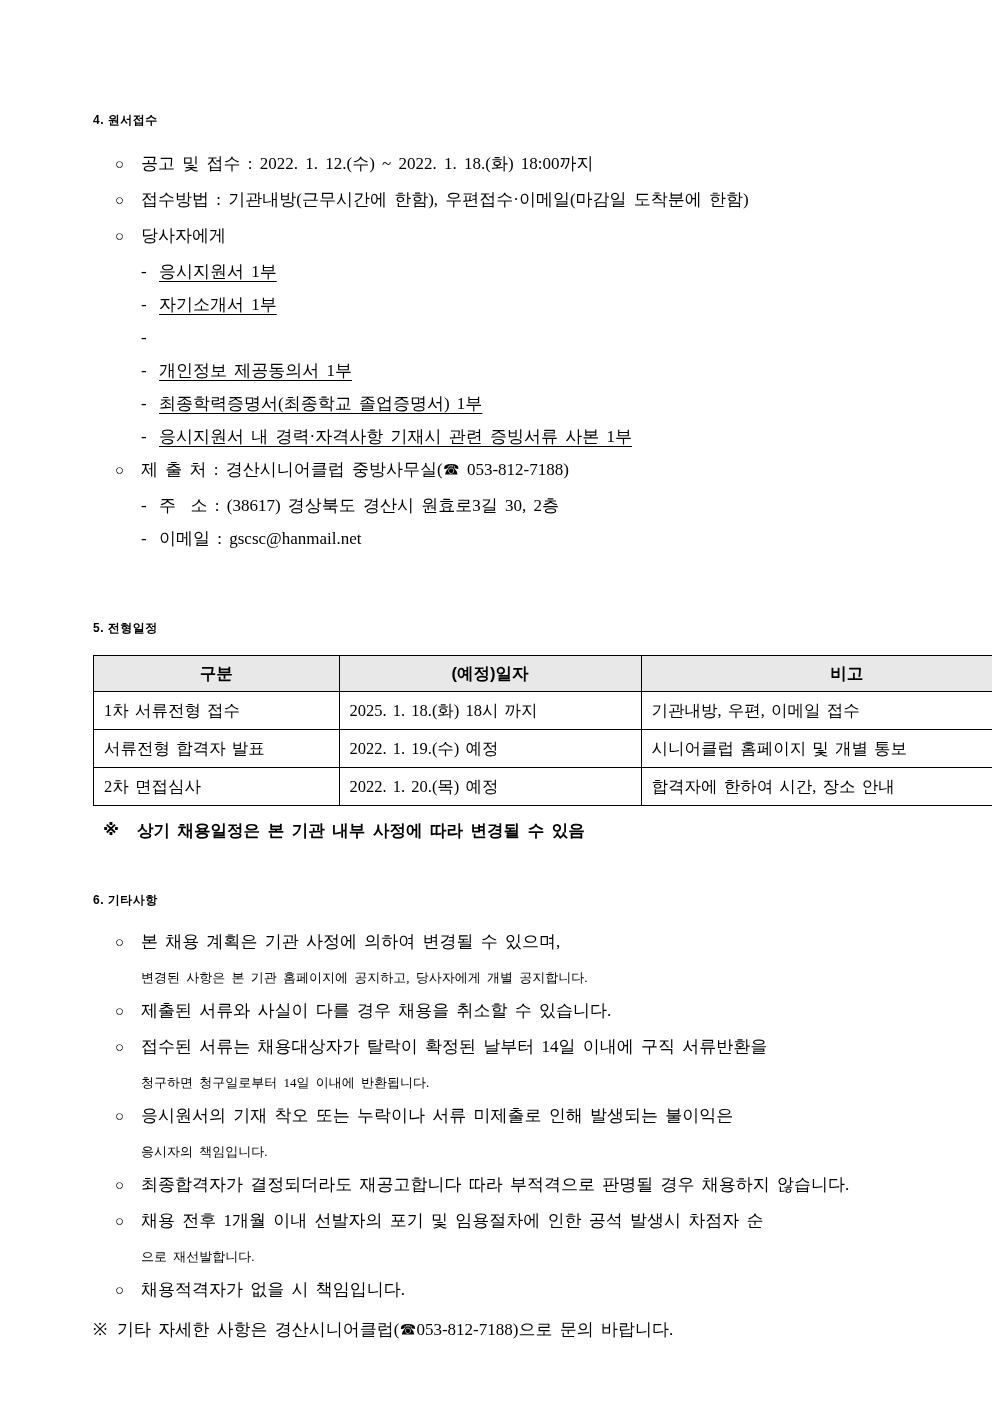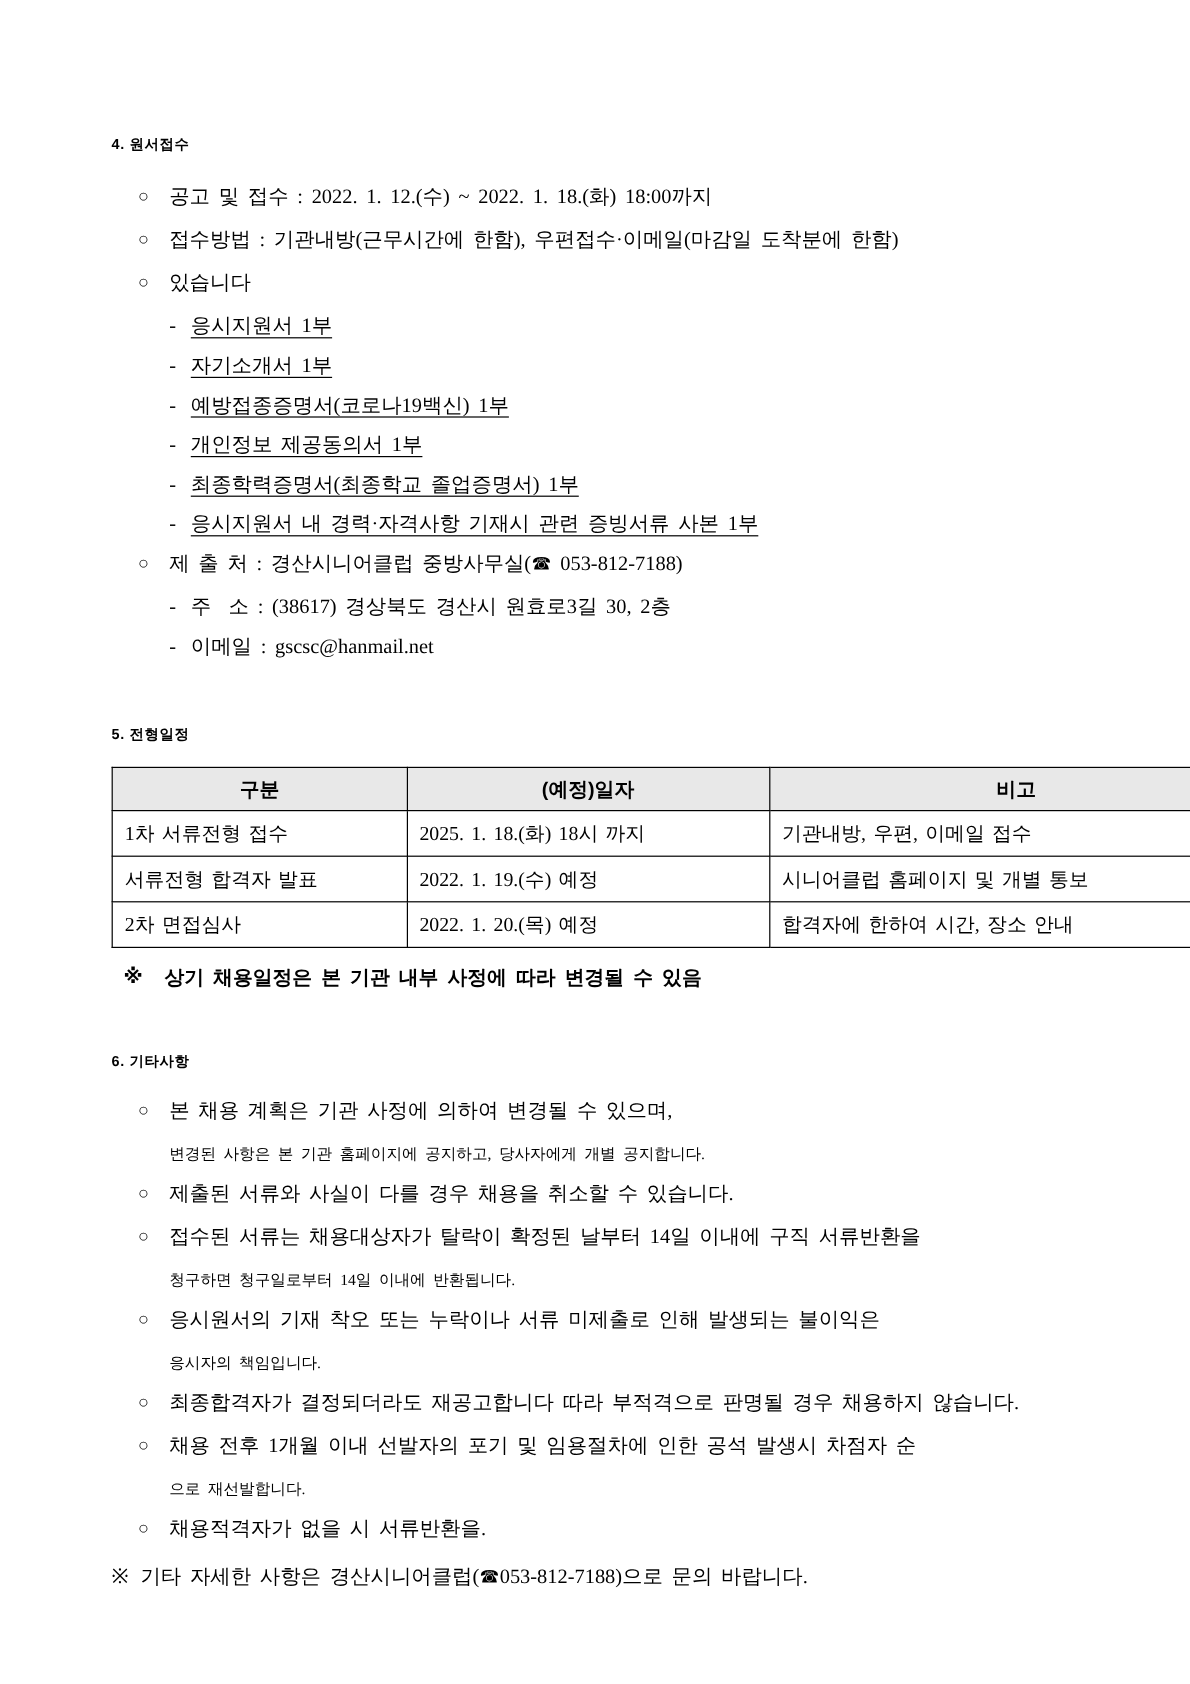--- a/index.html
+++ b/index.html
@@ -120,7 +120,7 @@
         </div>
         <div class="bullet-line">
           <span class="marker">○</span>
-          <span class="line-text">있습니다</span>
+          <span class="line-text">당사자에게</span>
         </div>
       </div>
     <div class="dashes" id="s4-docs">

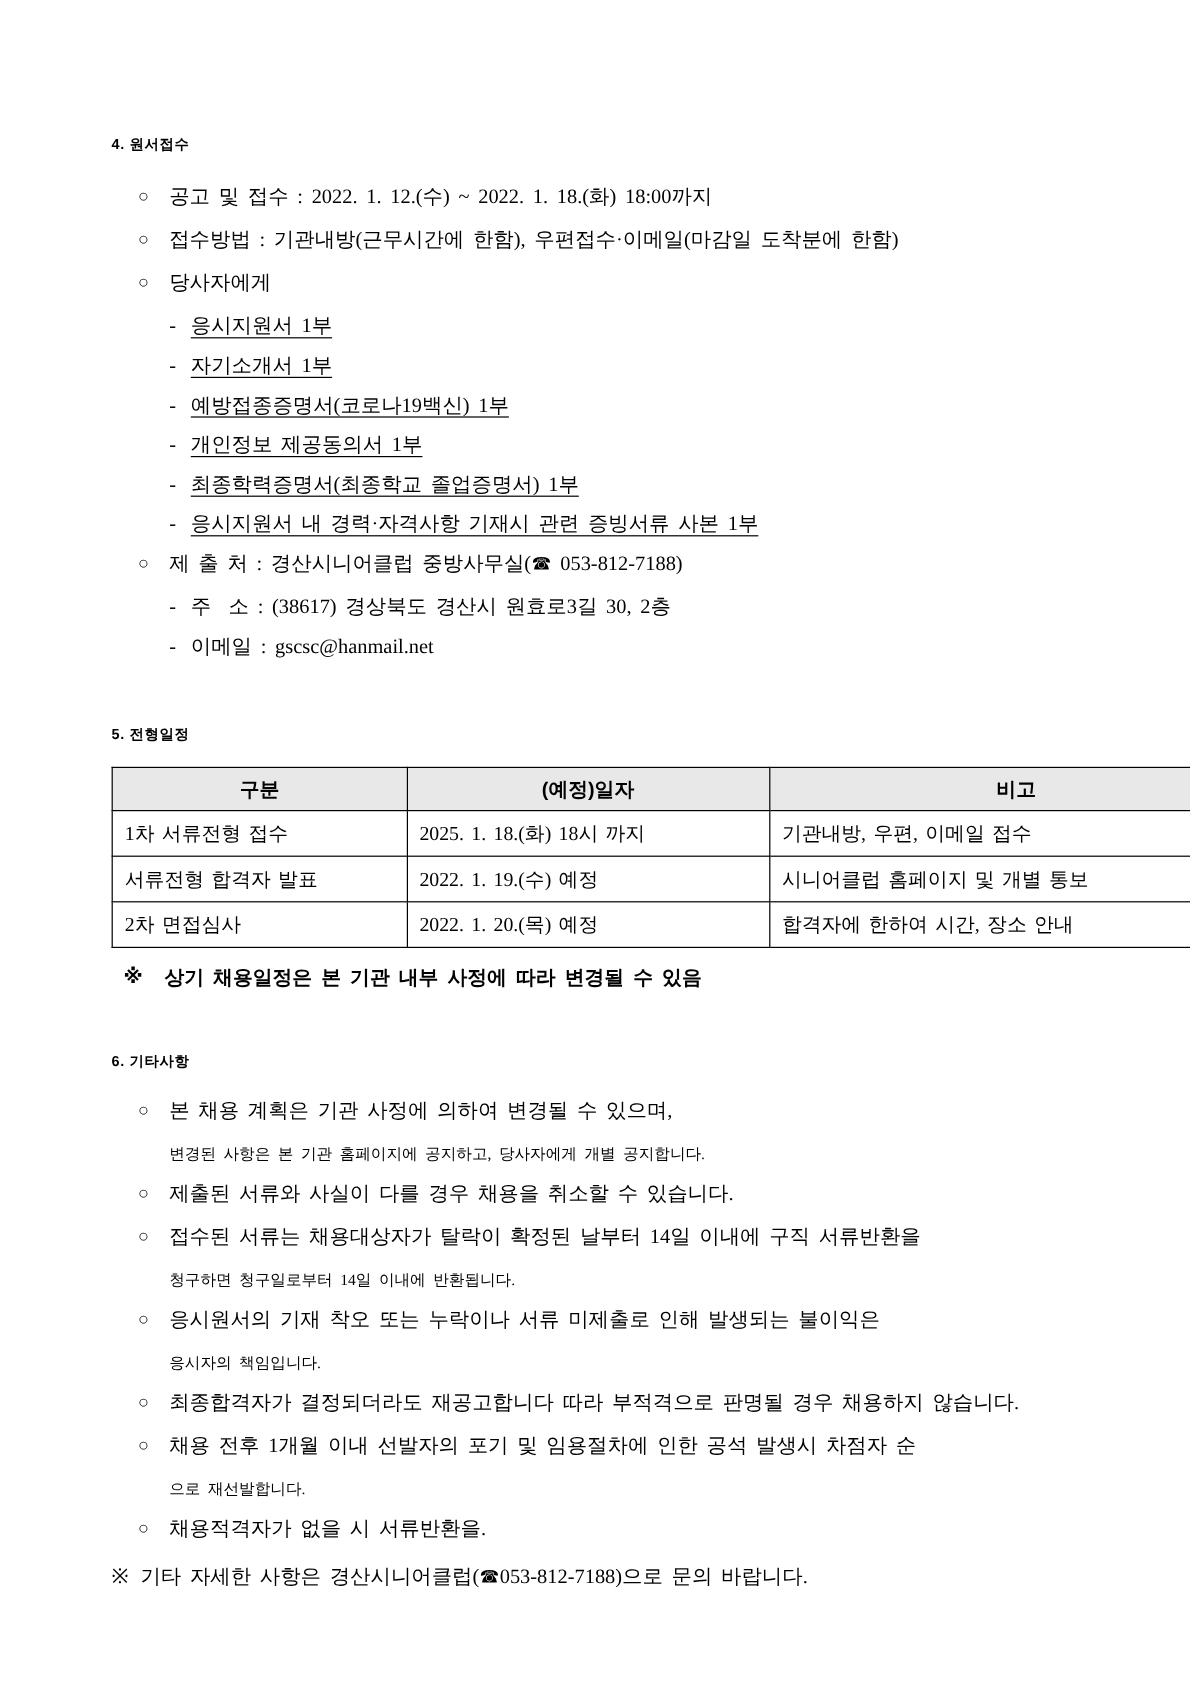--- a/index.html
+++ b/index.html
@@ -134,7 +134,6 @@
         </div>
         <div class="dash-line">
           <span class="dash">-</span>
-          <span class="line-text underlined">예방접종증명서(코로나19백신) 1부</span>
         </div>
         <div class="dash-line">
           <span class="dash">-</span>

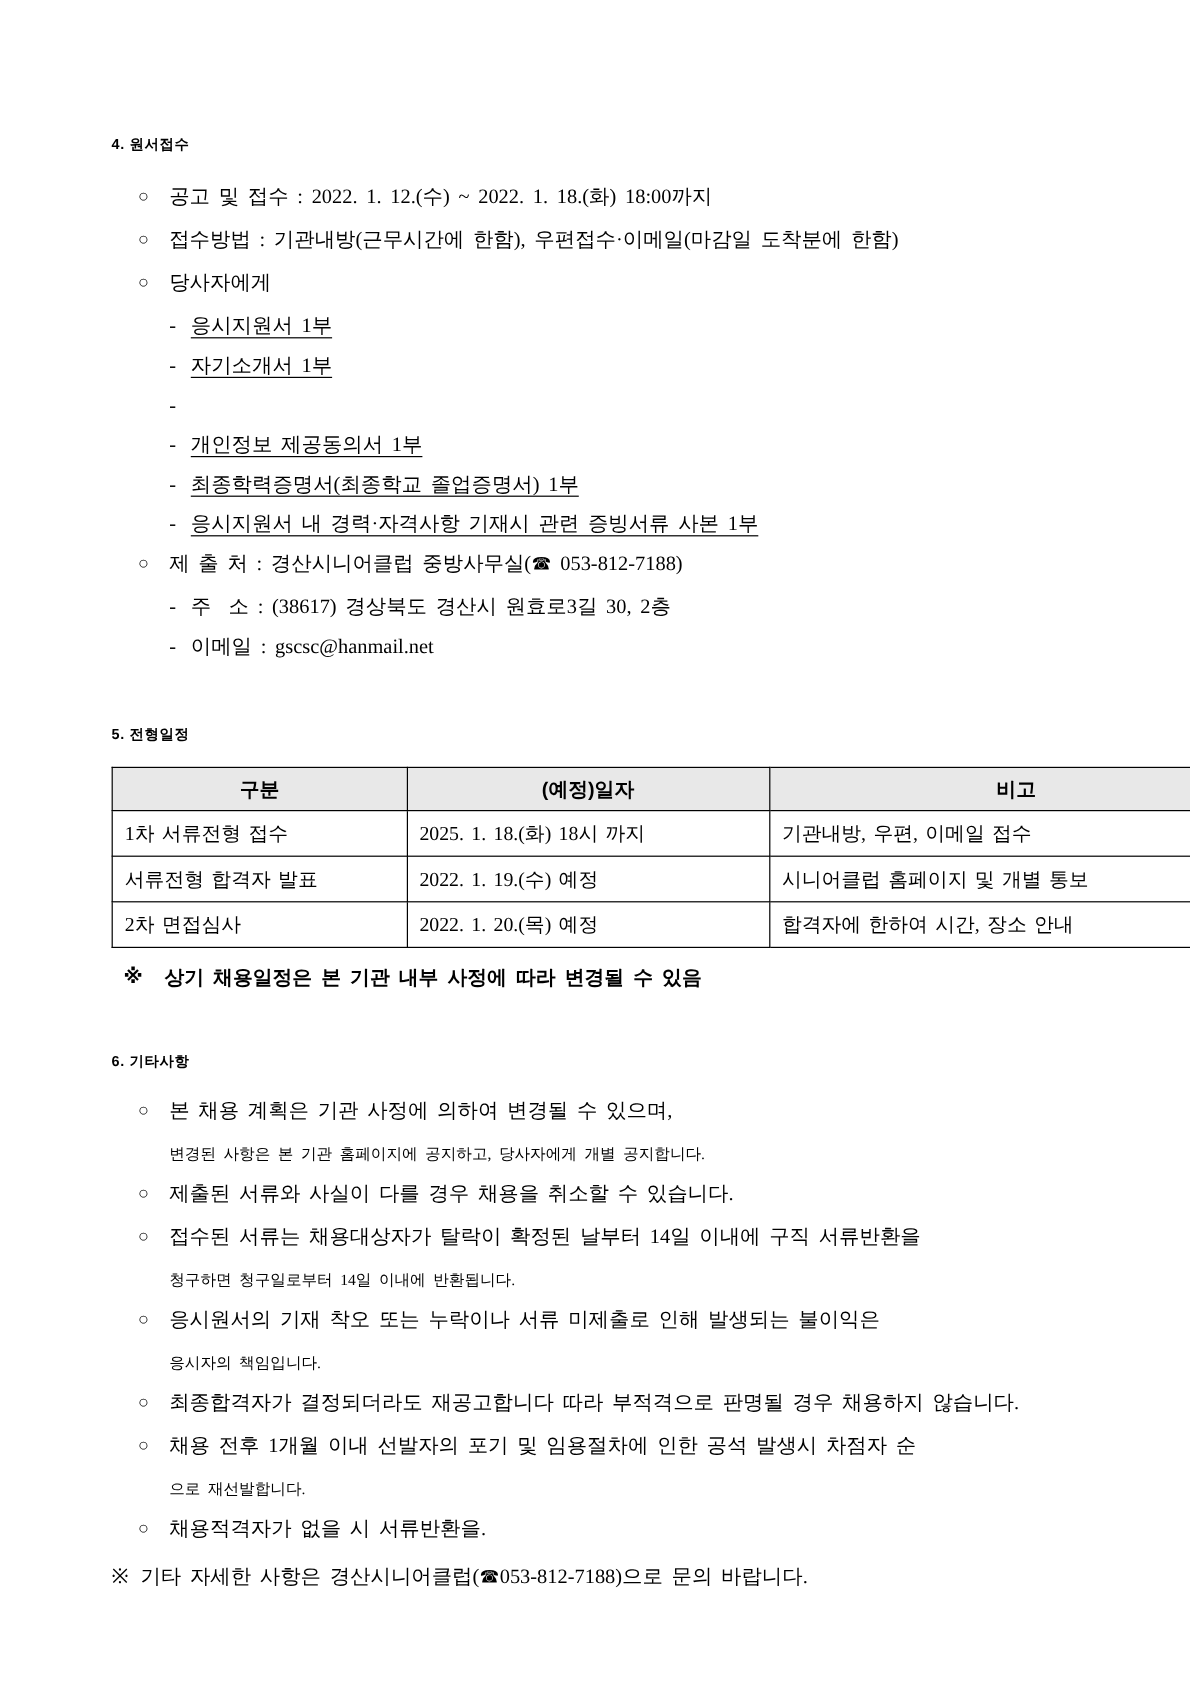--- a/index.html
+++ b/index.html
@@ -60,7 +60,7 @@
   }
   #section4 .bullets-top { margin-top: 22px; }
   #section4 .dashes { margin-top: 3px; margin-bottom: 4px; }
-  #section5 { margin-top: 52px; }
+  #section5 { margin-top: 68px; }
   #section6 { margin-top: 50px; }
   
   table.schedule {

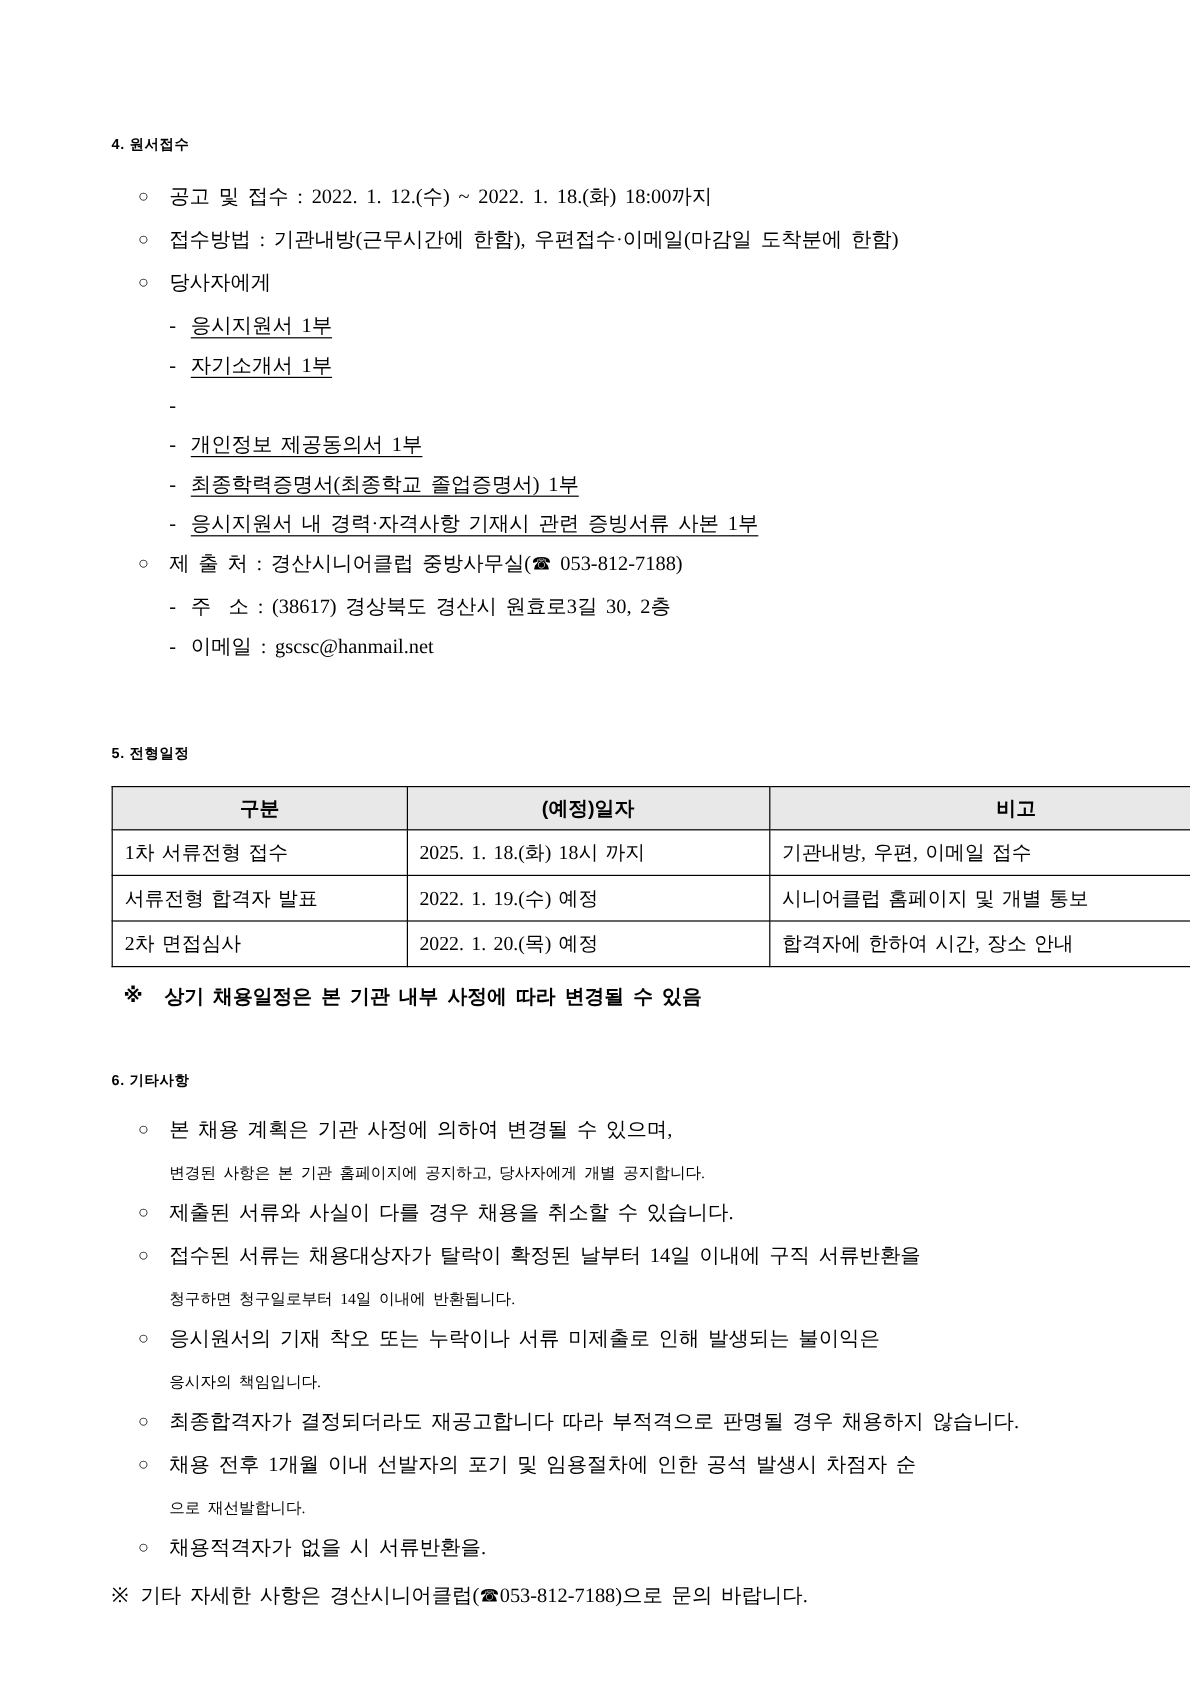--- a/index.html
+++ b/index.html
@@ -236,7 +236,7 @@
         <div class="cont-line line-text">으로 재선발합니다.</div>
         <div class="bullet-line">
           <span class="marker">○</span>
-          <span class="line-text">채용적격자가 없을 시 서류반환을.</span>
+          <span class="line-text">채용적격자가 없을 시 책임입니다.</span>
         </div>
       </div>
     <div class="footer-note">

